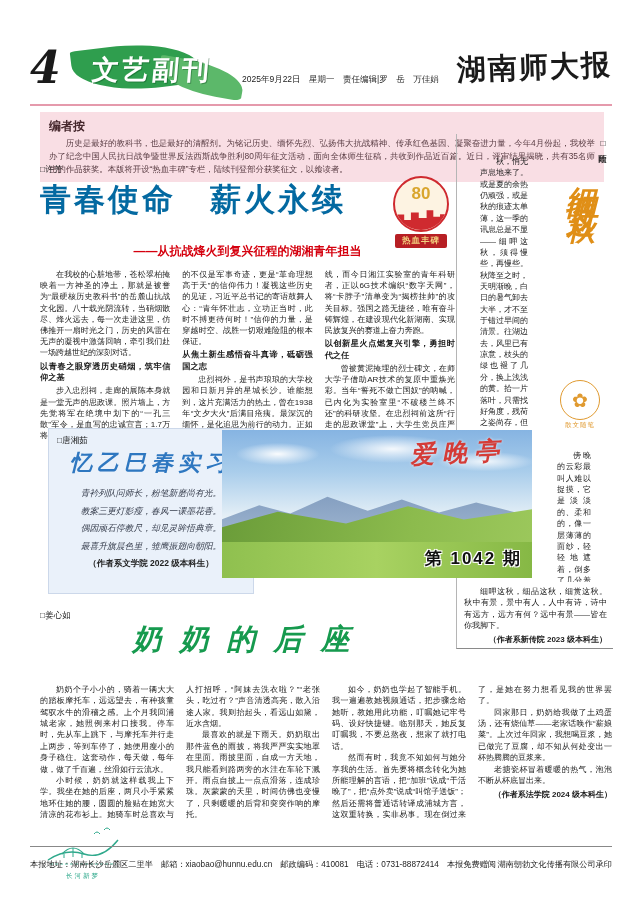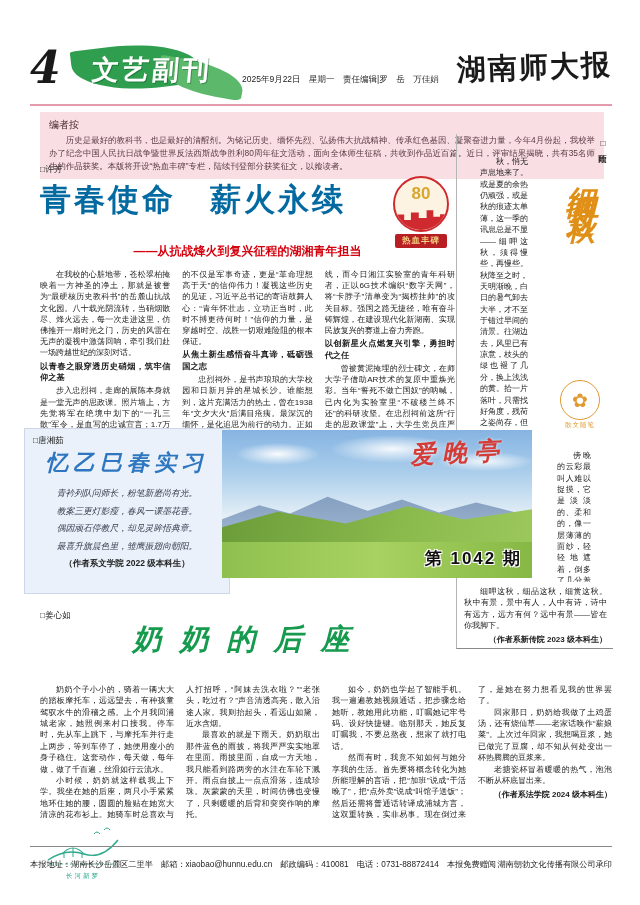--- a/index.html
+++ b/index.html
@@ -19,7 +19,7 @@
   .head-rule{left:30px;top:104px;width:582px;height:2px;background:#e59aac;}
   
   .editor-note{left:40px;top:112px;width:546px;background:#f9dee4;padding:6px 9px;}
-  .editor-label{font-size:10px;font-weight:normal;color:#46282d;}
+  .editor-label{font-size:12px;font-weight:bold;color:#46282d;}
   .editor-body{font-size:8.4px;line-height:1.55;color:#5a3d44;text-align:justify;text-indent:2em;margin-top:2px;}
   
   .lead{left:40px;top:164px;width:415px;}

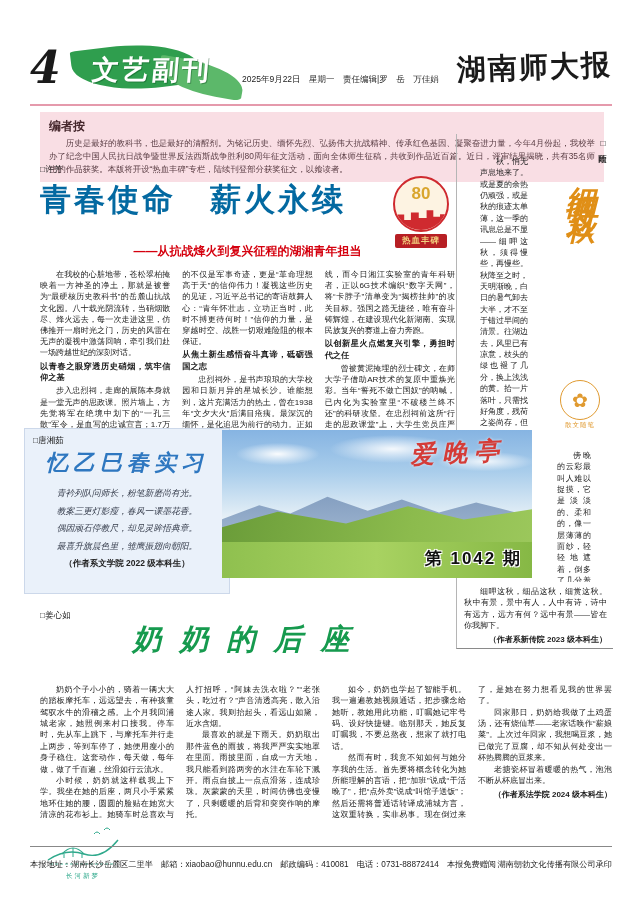--- a/index.html
+++ b/index.html
@@ -50,7 +50,7 @@
   .autumn-ending{left:7px;top:452px;width:143px;font-size:8px;line-height:1.42;text-align:justify;}
   .autumn-ending p{margin:0;text-indent:2em;}
   
-  .poem{left:24px;top:428px;width:206px;height:166px;background:#eaf1fa;border:1px solid #ccd8ea;box-sizing:border-box;}
+  .poem{left:48px;top:428px;width:206px;height:166px;background:#eaf1fa;border:1px solid #ccd8ea;box-sizing:border-box;}
   .poem-author{left:8px;top:6px;font-size:8.5px;}
   .poem-title{text-align:center;margin-top:19px;color:#2e77c0;font-size:22px;font-weight:bold;letter-spacing:5px;font-family:"DejaVu Serif",serif;font-style:italic;}
   .poem-lines{margin-top:7px;text-align:center;font-size:8.8px;line-height:2.0;color:#3a4150;font-style:italic;}

